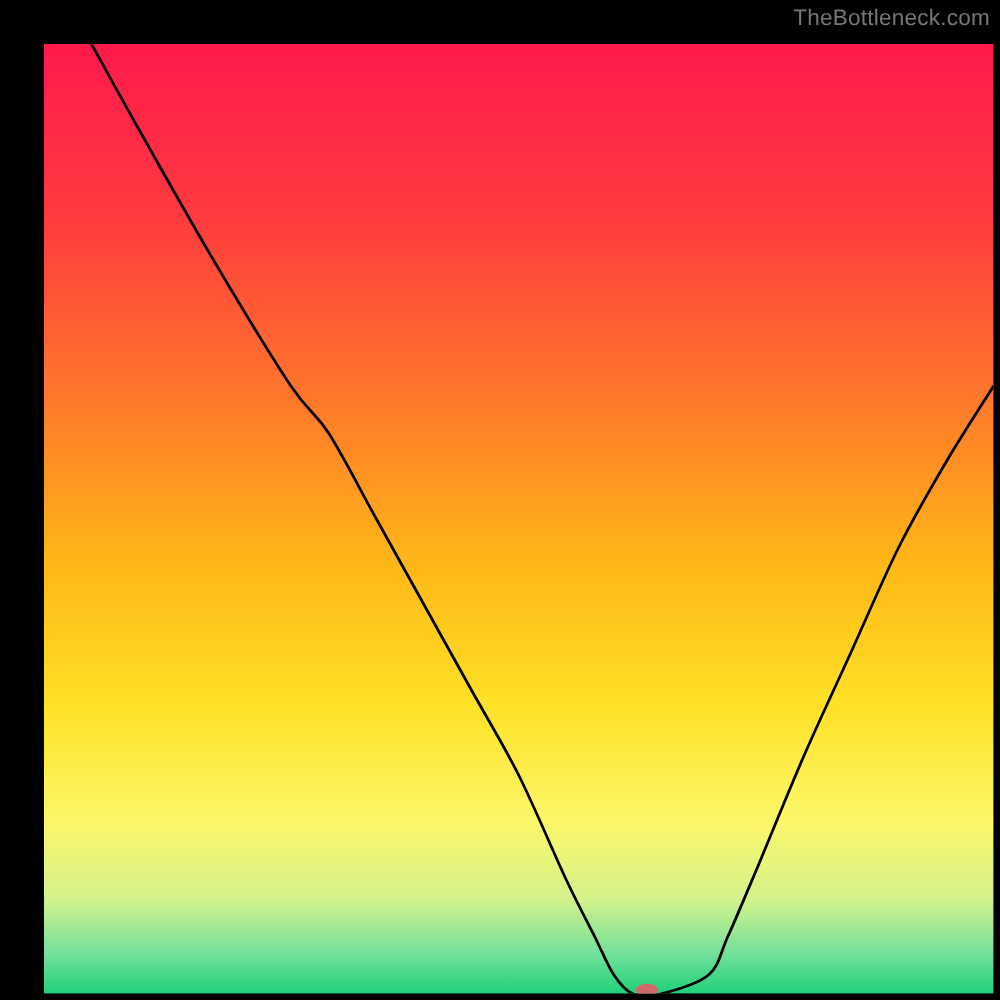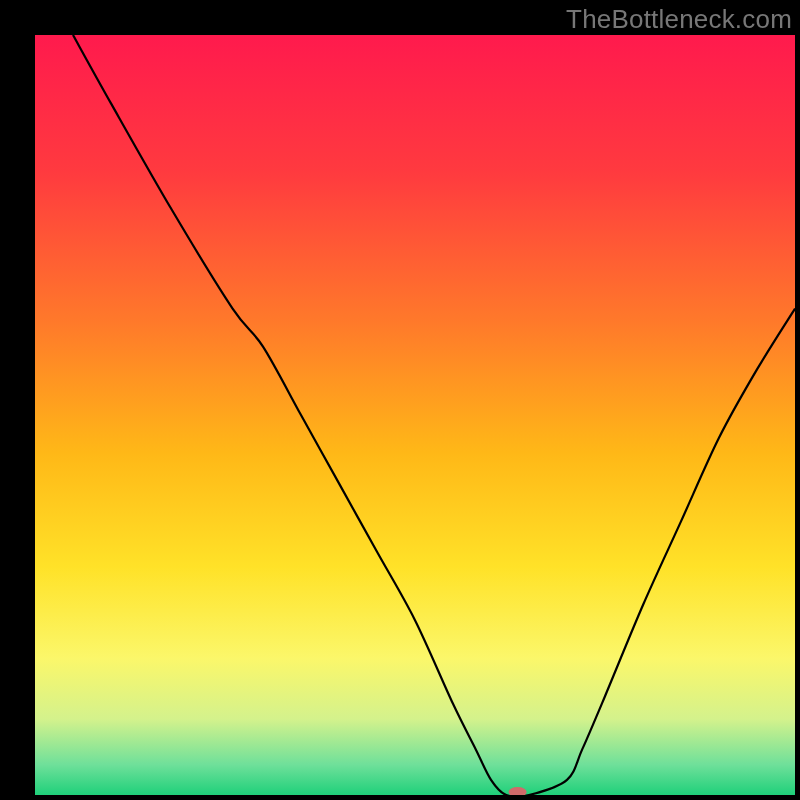--- a/index.html
+++ b/index.html
@@ -32,7 +32,7 @@
     top: 4px;
     right: 8px;
     color: #777;
-    font-size: 26px;
+    font-size: 18px;
     font-weight: 500;
     letter-spacing: 0.2px;
   }

